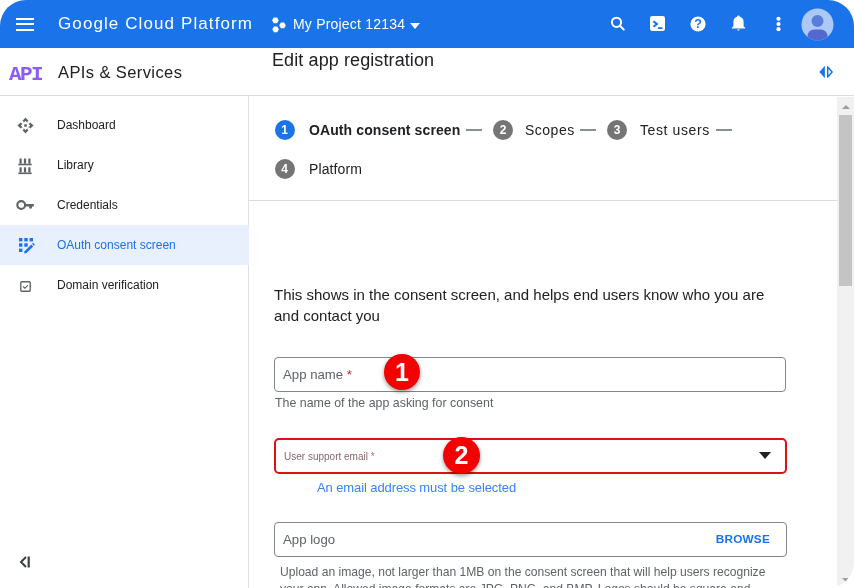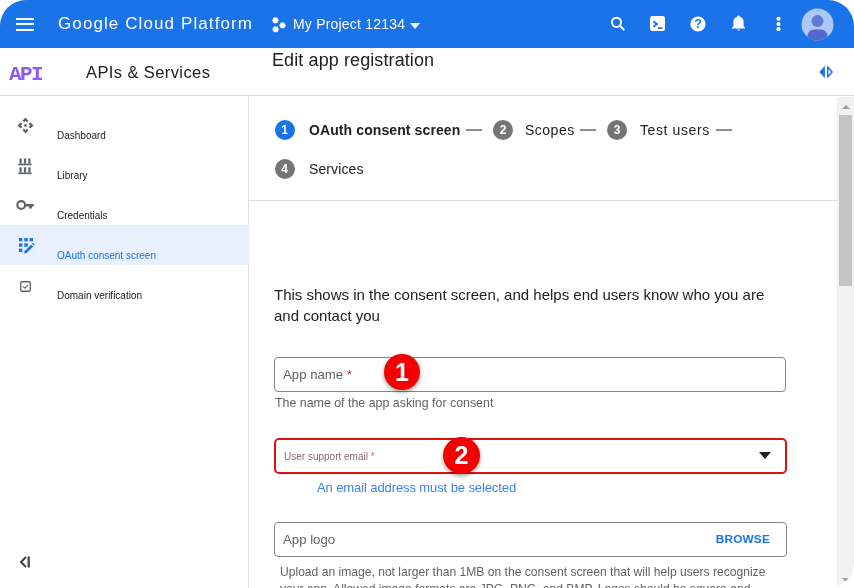--- a/index.html
+++ b/index.html
@@ -28,7 +28,7 @@
     font-family:"Liberation Mono", monospace; font-weight:bold; font-size:21px;
     letter-spacing:-1.6px; line-height:20px; }
   #sbtitle { left:58px; top:62px; color:#202124; font-size:16.5px;
-    letter-spacing:0.4px; line-height:20px;margin-left:28px; }
+    letter-spacing:0.4px; line-height:20px; }
   .nav { position:absolute; left:0; width:249px; height:40px; }
   .nav .txt { position:absolute; left:57px; top:11px; height:40px; line-height:40px;
     font-size:10px; color:#202124; letter-spacing:0; white-space:nowrap; }

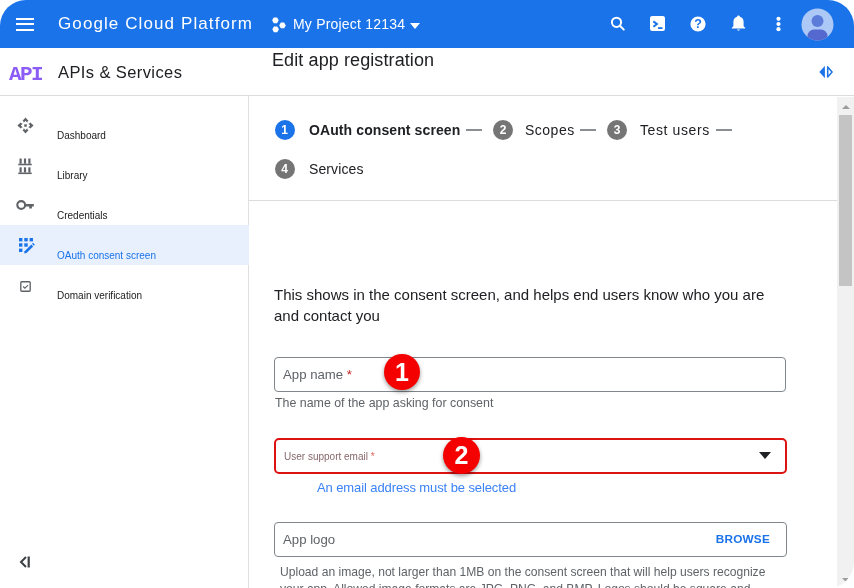--- a/index.html
+++ b/index.html
@@ -30,8 +30,8 @@
   #sbtitle { left:58px; top:62px; color:#202124; font-size:16.5px;
     letter-spacing:0.4px; line-height:20px; }
   .nav { position:absolute; left:0; width:249px; height:40px; }
-  .nav .txt { position:absolute; left:57px; top:11px; height:40px; line-height:40px;
-    font-size:10px; color:#202124; letter-spacing:0; white-space:nowrap; }
+  .nav .txt { position:absolute; left:57px; top:0; height:40px; line-height:40px;
+    font-size:12px; color:#202124; letter-spacing:0; white-space:nowrap; }
   .nav.active { background:#e8f0fe; }
   .nav.active .txt { color:#1a73e8; }
   .nav svg { position:absolute; left:16px; top:11px; }

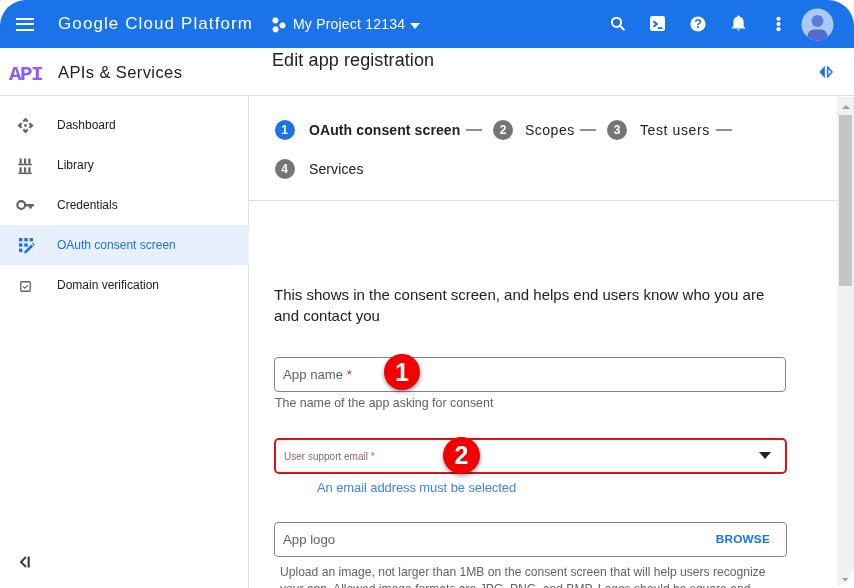--- a/index.html
+++ b/index.html
@@ -250,7 +250,7 @@
   <div class="steplbl" style="left:640px;top:120px;letter-spacing:0.6px">Test users</div>
   <div class="stepdash" style="left:716px;top:129px"></div>
   <div class="stepc gray" style="left:274.5px;top:159px">4</div>
-  <div class="steplbl" style="left:309px;top:159px">Services</div>
+  <div class="steplbl" style="left:309px;top:159px">Platform</div>
 
   <div class="abs" id="para">This shows in the consent screen, and helps end users know who you are<br>and contact you</div>
 

